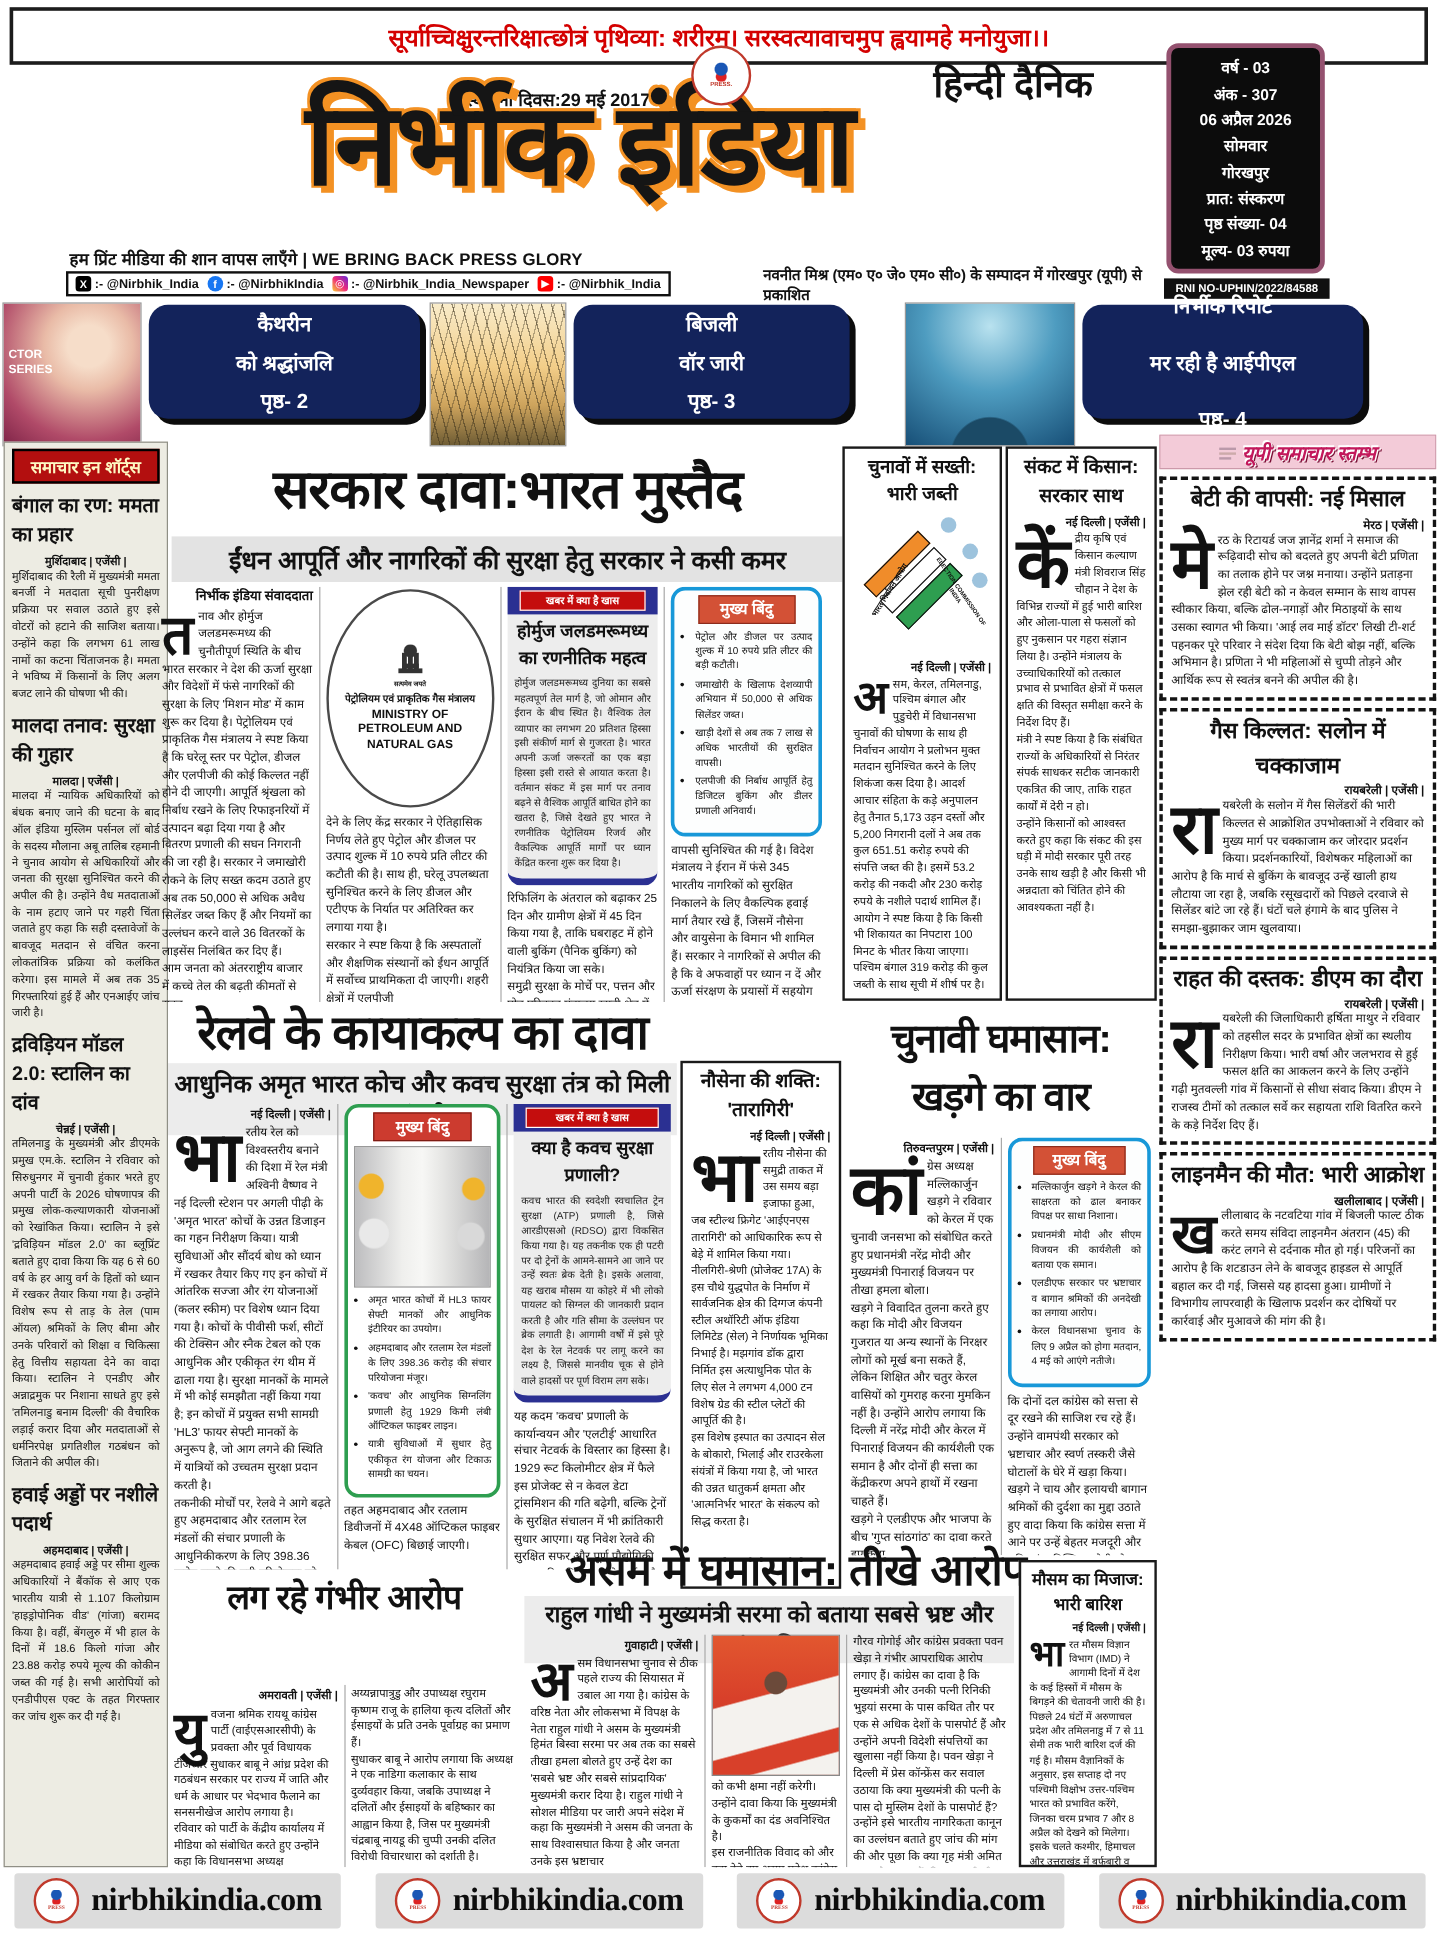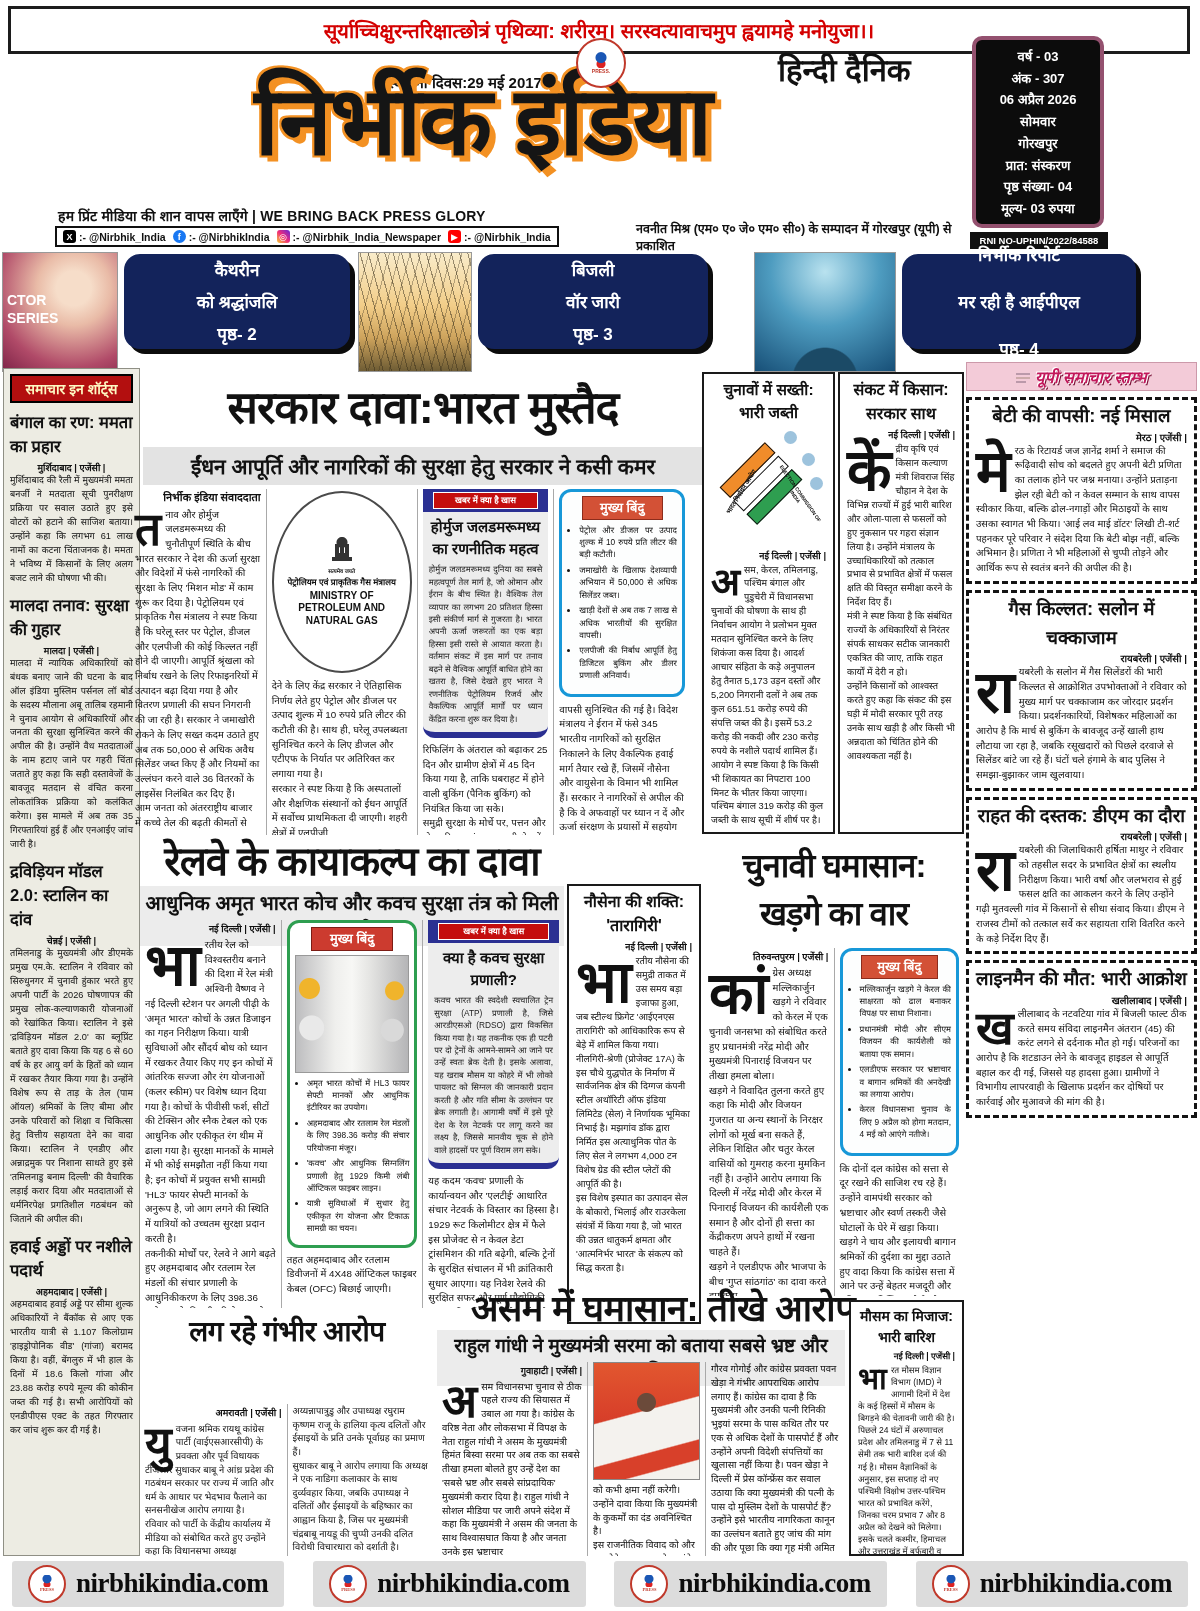--- a/index.html
+++ b/index.html
@@ -45,7 +45,7 @@
   
   .teasers{top:252px;left:2px;width:1196px;height:118px;display:flex;}
   .tph{height:118px;position:relative;overflow:hidden;border:1px solid #999;}
-  .tph-label{position:absolute;left:4px;bottom:44px;color:#fff;font-size:14px;font-weight:800;line-height:1.3;}
+  .tph-label{position:absolute;left:4px;bottom:56px;color:#fff;font-size:10px;font-weight:800;line-height:1.3;}
   .tbox{height:95px;margin:2px 0 0 6px;border-radius:16px;background:#13235b;box-shadow:5px 5px 0 #0c0c0c;
     color:#fff;display:flex;flex-direction:column;justify-content:center;gap:9px;text-align:center;
     font-size:17px;font-weight:800;padding:0 6px;}

